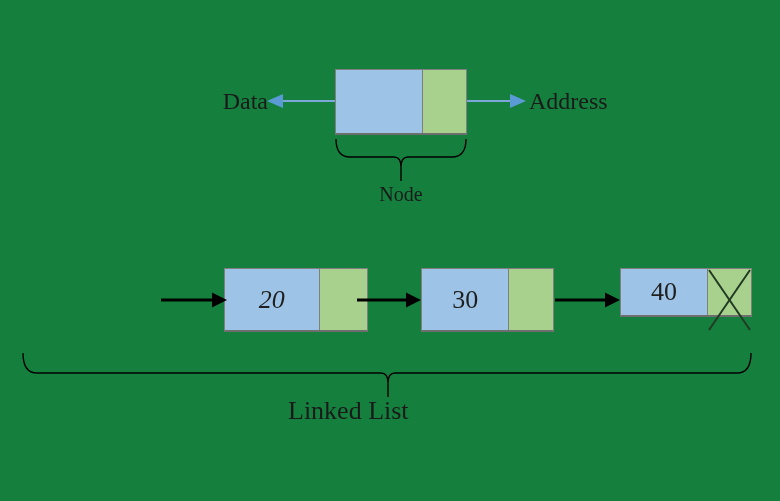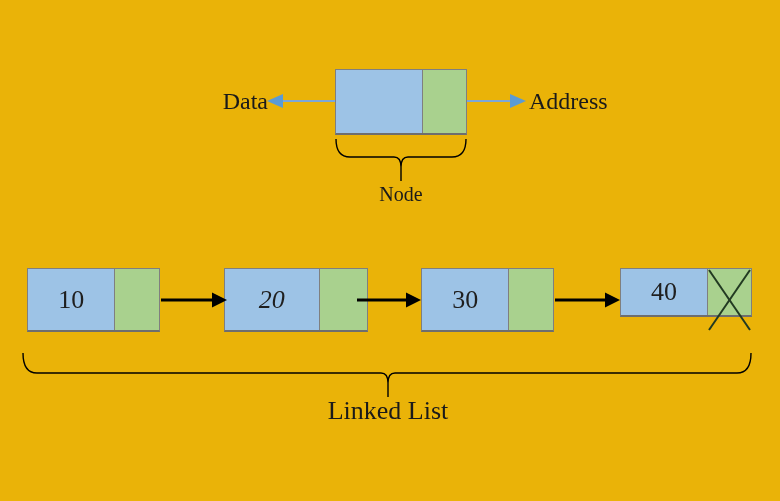--- a/index.html
+++ b/index.html
@@ -4,7 +4,7 @@
 <style>
   html,body{margin:0;padding:0;background:#ffffff;}
   .canvas{
-    position:relative;width:780px;height:501px;background:#eab308;overflow:hidden;
+    position:relative;width:780px;height:501px;background:#15803d;overflow:hidden;
     font-family:"Liberation Serif","DejaVu Serif",serif;color:#1a1a1a;
   }
   .node-box{

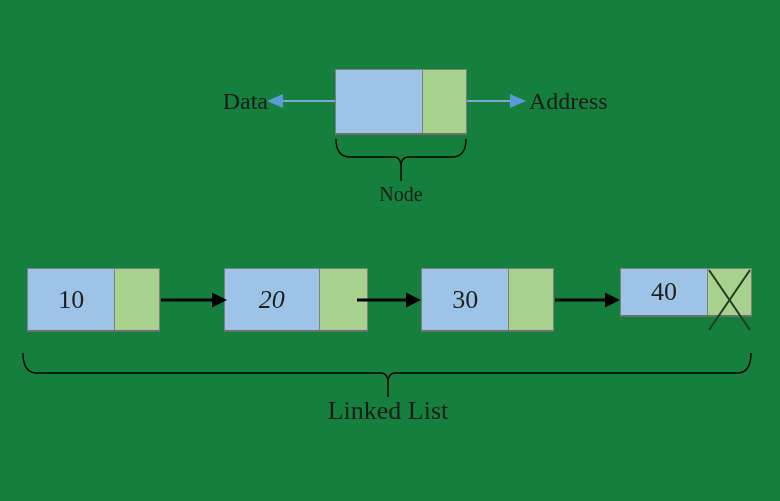--- a/index.html
+++ b/index.html
@@ -38,10 +38,6 @@
   <div class="label address-label">Address</div>
   <div class="label node-label">Node</div>
 
-  <div class="node-box" style="left:27px;top:268px;width:133px;height:64px;">
-    <div class="cell data">10</div>
-    <div class="cell ptr"></div>
-  </div>
 
   <div class="node-box" style="left:224px;top:268px;width:144px;height:64px;font-style:italic;">
     <div class="cell data">20</div>

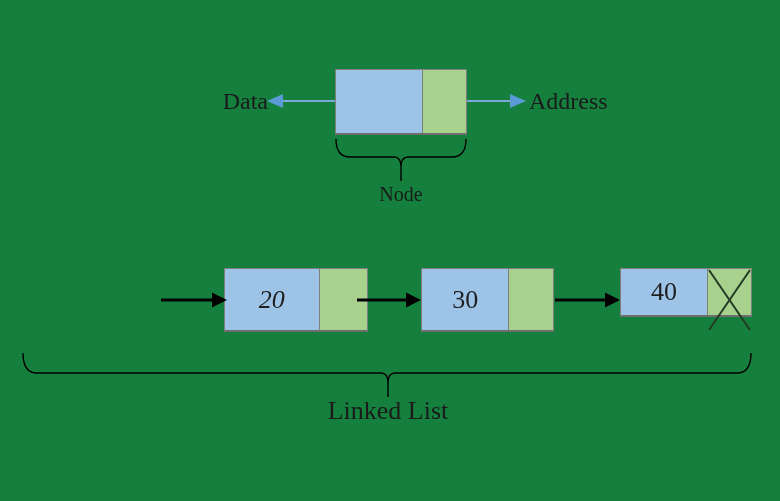--- a/index.html
+++ b/index.html
@@ -21,7 +21,7 @@
   .data-label{left:205px;top:87px;width:63px;text-align:right;}
   .address-label{left:529px;top:87px;}
   .node-label{left:335px;top:180px;width:132px;text-align:center;font-size:20px;}
-  .list-label{left:288px;top:397px;width:200px;text-align:center;font-size:26px;}
+  .list-label{left:288px;top:397px;width:200px;text-align:left;font-size:26px;}
   svg.overlay{position:absolute;left:0;top:0;pointer-events:none;}
 </style>
 </head>

